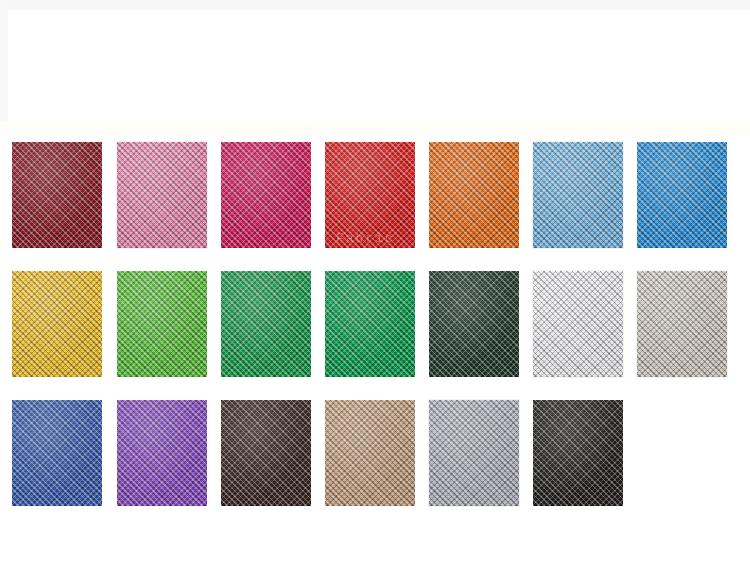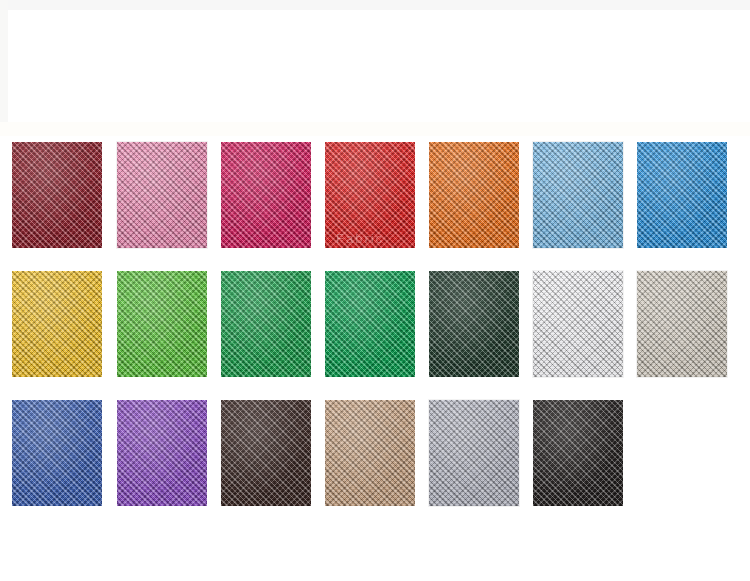--- a/index.html
+++ b/index.html
@@ -96,7 +96,7 @@
     font-size: 13px;
     letter-spacing: 2px;
     color: rgba(255,255,255,0.30);
-    font-family: Liberation Sans, sans-serif;
+    font-family: Liberation Mono, monospace;
     white-space: nowrap;
     pointer-events: none;
     user-select: none;

